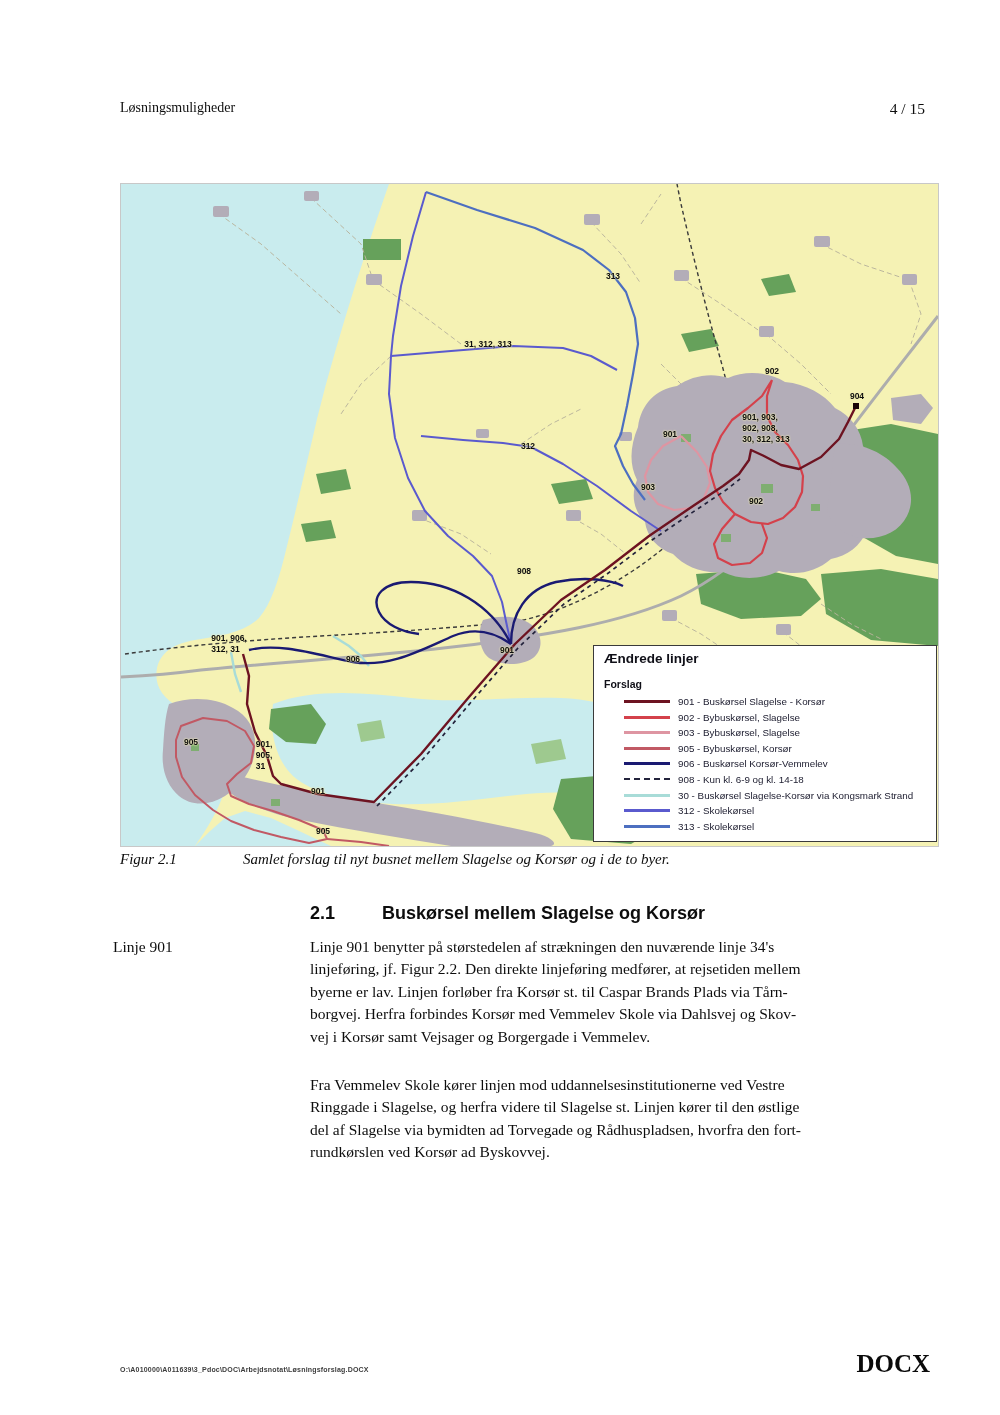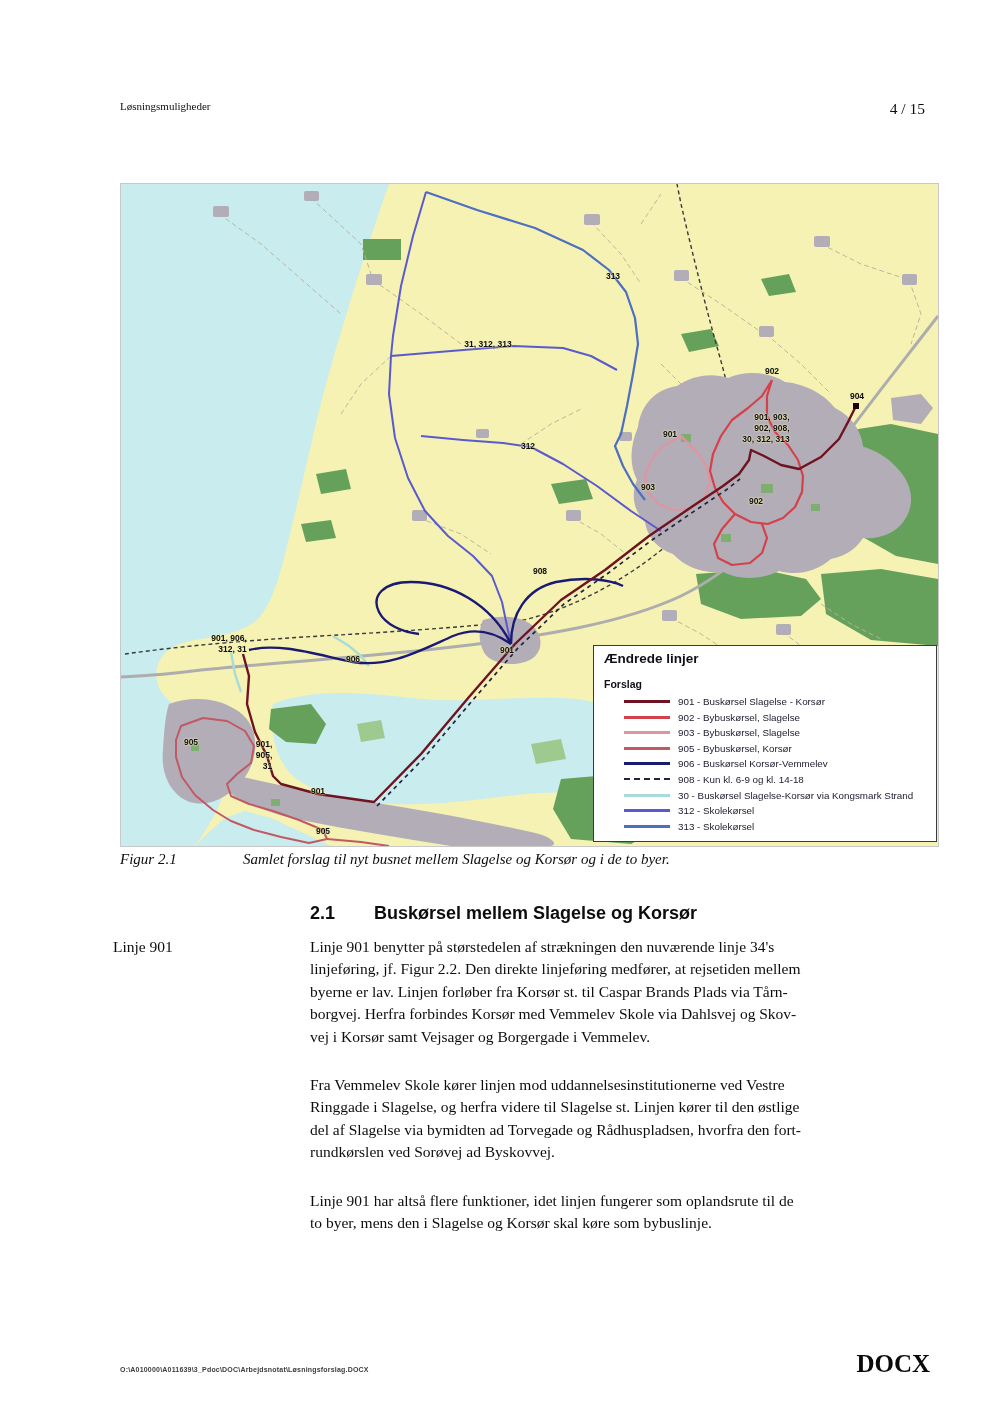--- a/index.html
+++ b/index.html
@@ -6,7 +6,7 @@
   .page{position:relative;width:1000px;height:1415px;background:#ffffff;margin:0 auto;
         font-family:"Liberation Serif",serif;color:#111;overflow:hidden;}
   
-  .hdr-left{position:absolute;left:120px;top:100px;font-size:11px;color:#0d0d0d;}
+  .hdr-left{position:absolute;left:120px;top:100px;font-size:14px;color:#0d0d0d;}
   .hdr-right{position:absolute;right:75px;top:100px;font-size:15.5px;color:#0d0d0d;}
   
   .map-wrap{position:absolute;left:120px;top:183px;width:817px;height:662px;

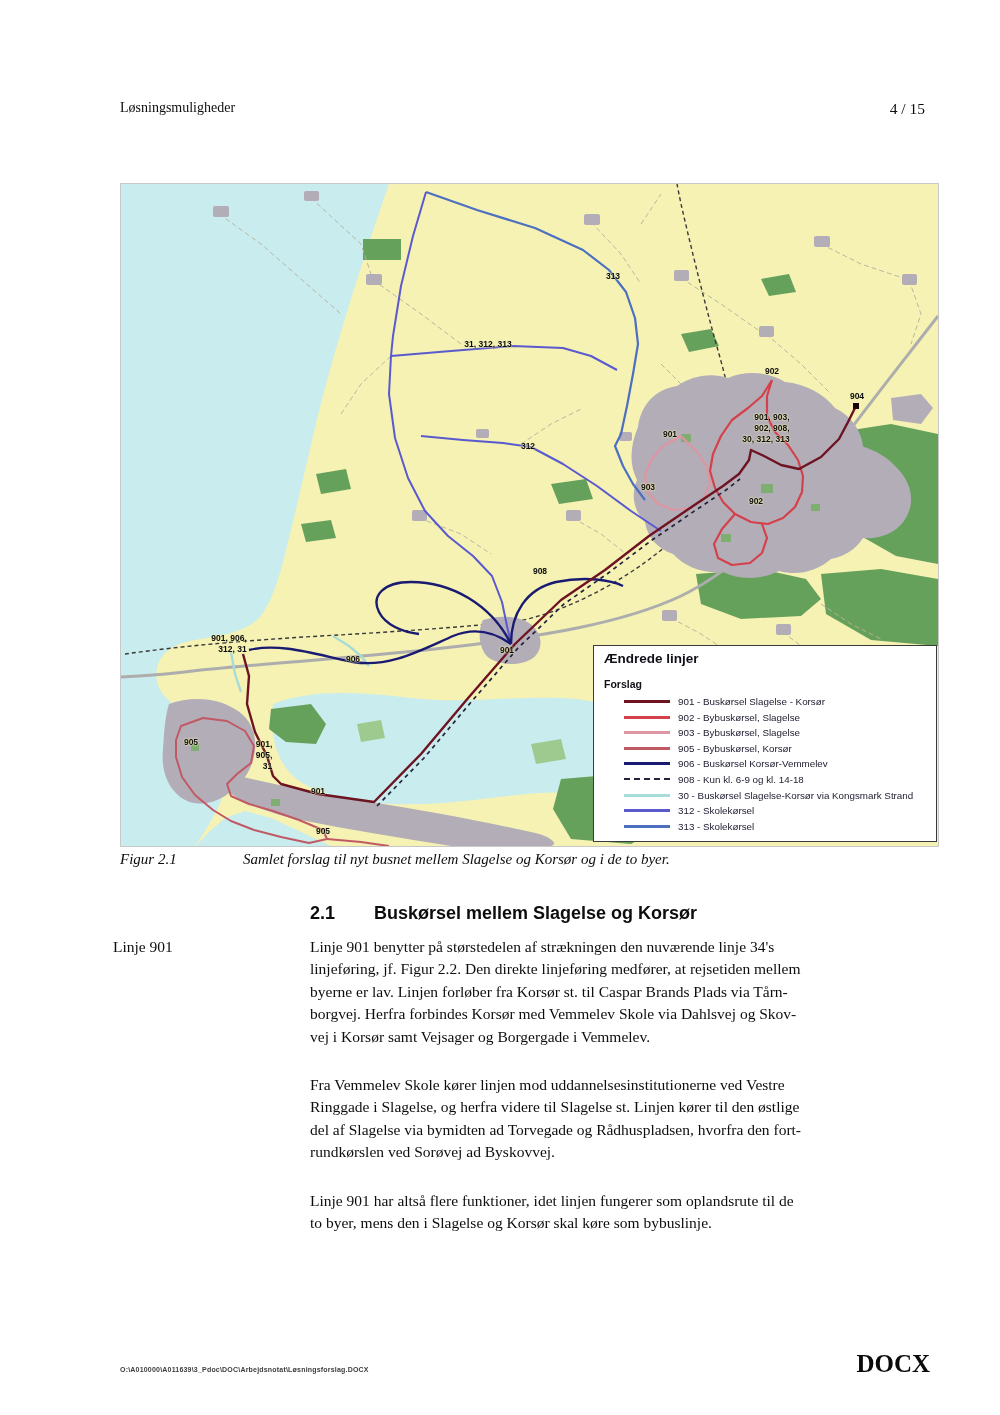--- a/index.html
+++ b/index.html
@@ -15,7 +15,7 @@
   .map-labels{position:absolute;left:0;top:0;width:100%;height:100%;}
   .map-label{position:absolute;transform:translate(-50%,-50%);
              font:bold 8.5px "Liberation Sans",sans-serif;color:#0c0c0c;
-             text-align:right;line-height:1.3;white-space:nowrap;
+             text-align:left;line-height:1.3;white-space:nowrap;
              text-shadow:0 0 2px rgba(245,242,180,.95),0 0 2px rgba(245,242,180,.95);}
   
   .legend{position:absolute;right:1px;bottom:4px;width:344px;background:#ffffff;

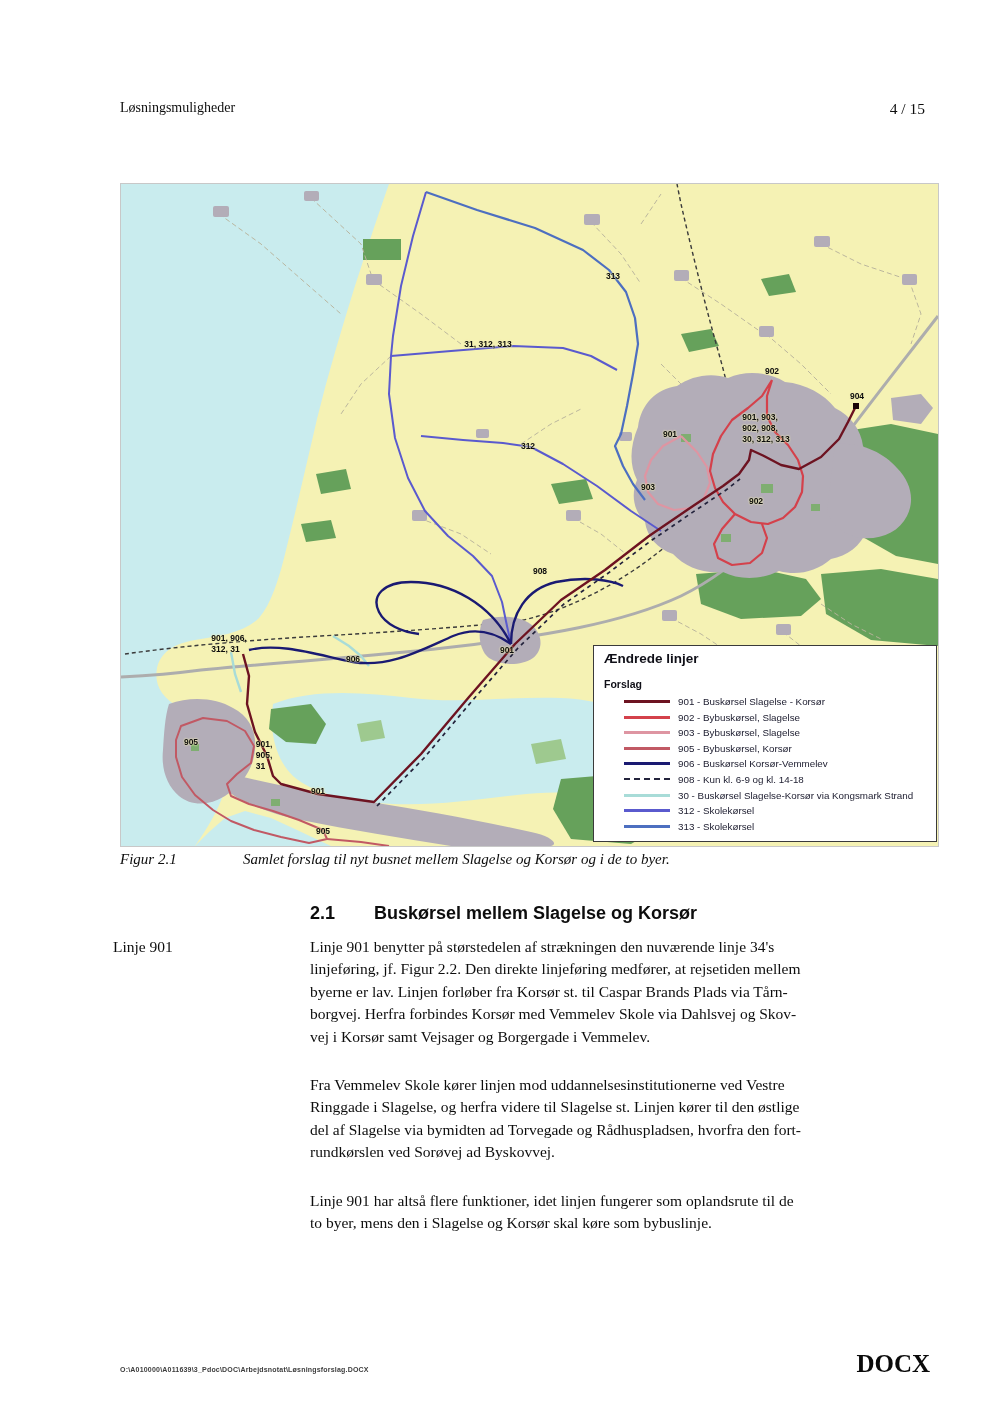--- a/index.html
+++ b/index.html
@@ -226,7 +226,7 @@
         <div class="map-label" style="left: 635px; top: 318px;">
           <div>902</div>
         </div>
-        <div class="map-label" style="left: 395px; top: 388px; padding-left: 48px;">
+        <div class="map-label" style="left: 379px; top: 388px; padding-left: 48px;">
           <div>908</div>
         </div>
         <div class="map-label" style="left: 386px; top: 467px;">

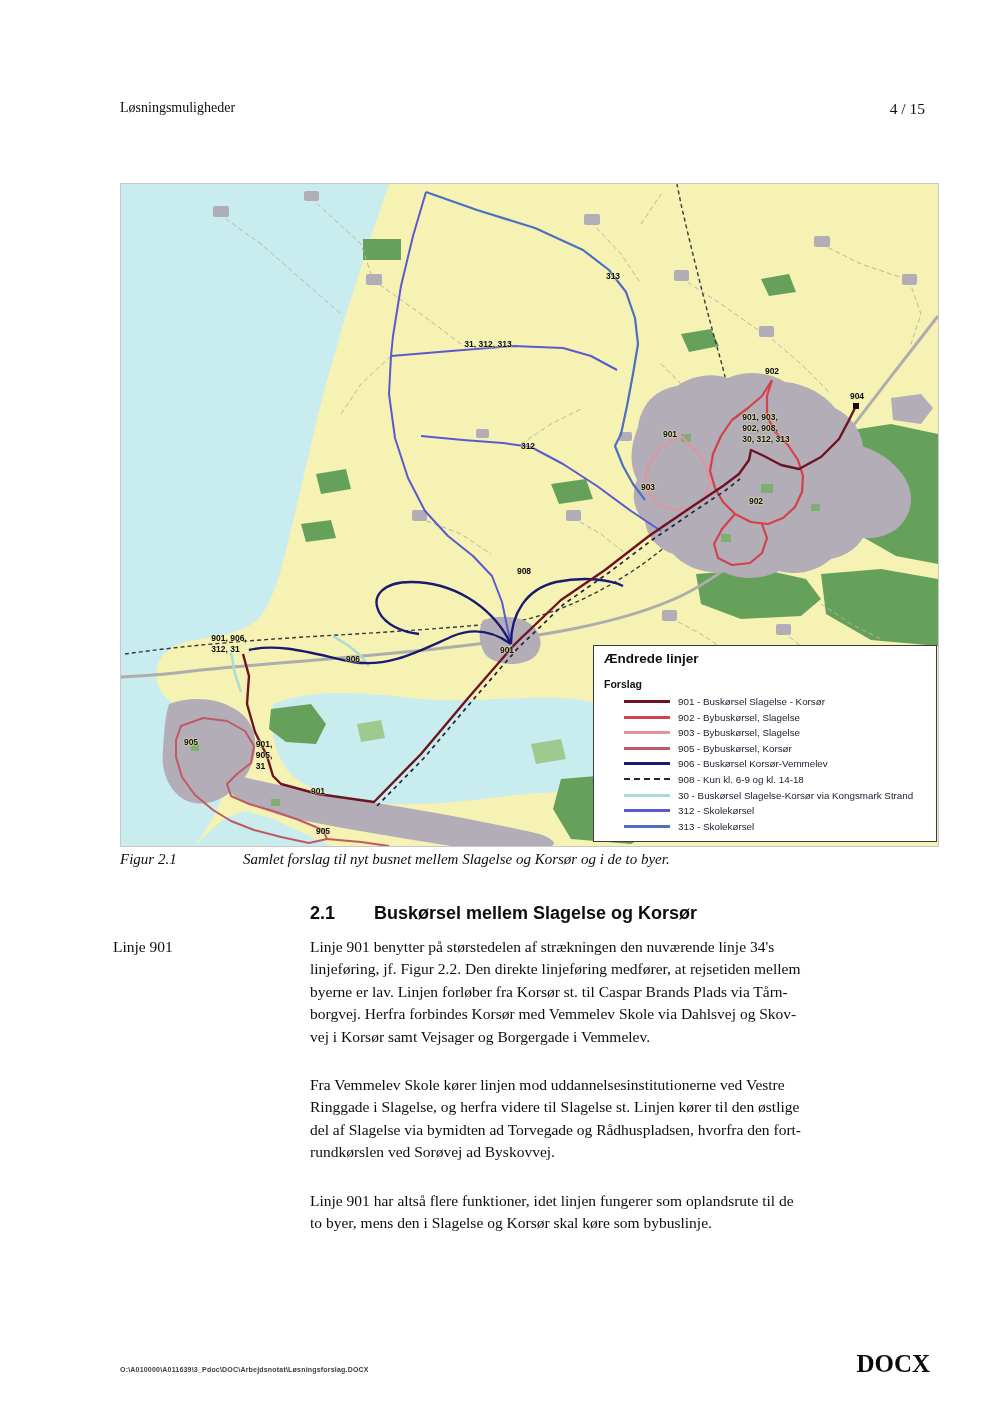--- a/index.html
+++ b/index.html
@@ -32,7 +32,7 @@
   
   .section-heading{position:absolute;left:310px;top:903px;
                    font-family:"Liberation Sans",sans-serif;font-weight:bold;font-size:18px;color:#0d0d0d;}
-  .section-heading .sec-title{position:absolute;left:64px;top:0;white-space:nowrap;}
+  .section-heading .sec-title{position:absolute;left:72px;top:0;white-space:nowrap;}
   
   .margin-note{position:absolute;left:113px;top:938px;font-size:15.5px;color:#0d0d0d;}
   .body-col{position:absolute;left:310px;top:936px;width:630px;font-size:15.5px;

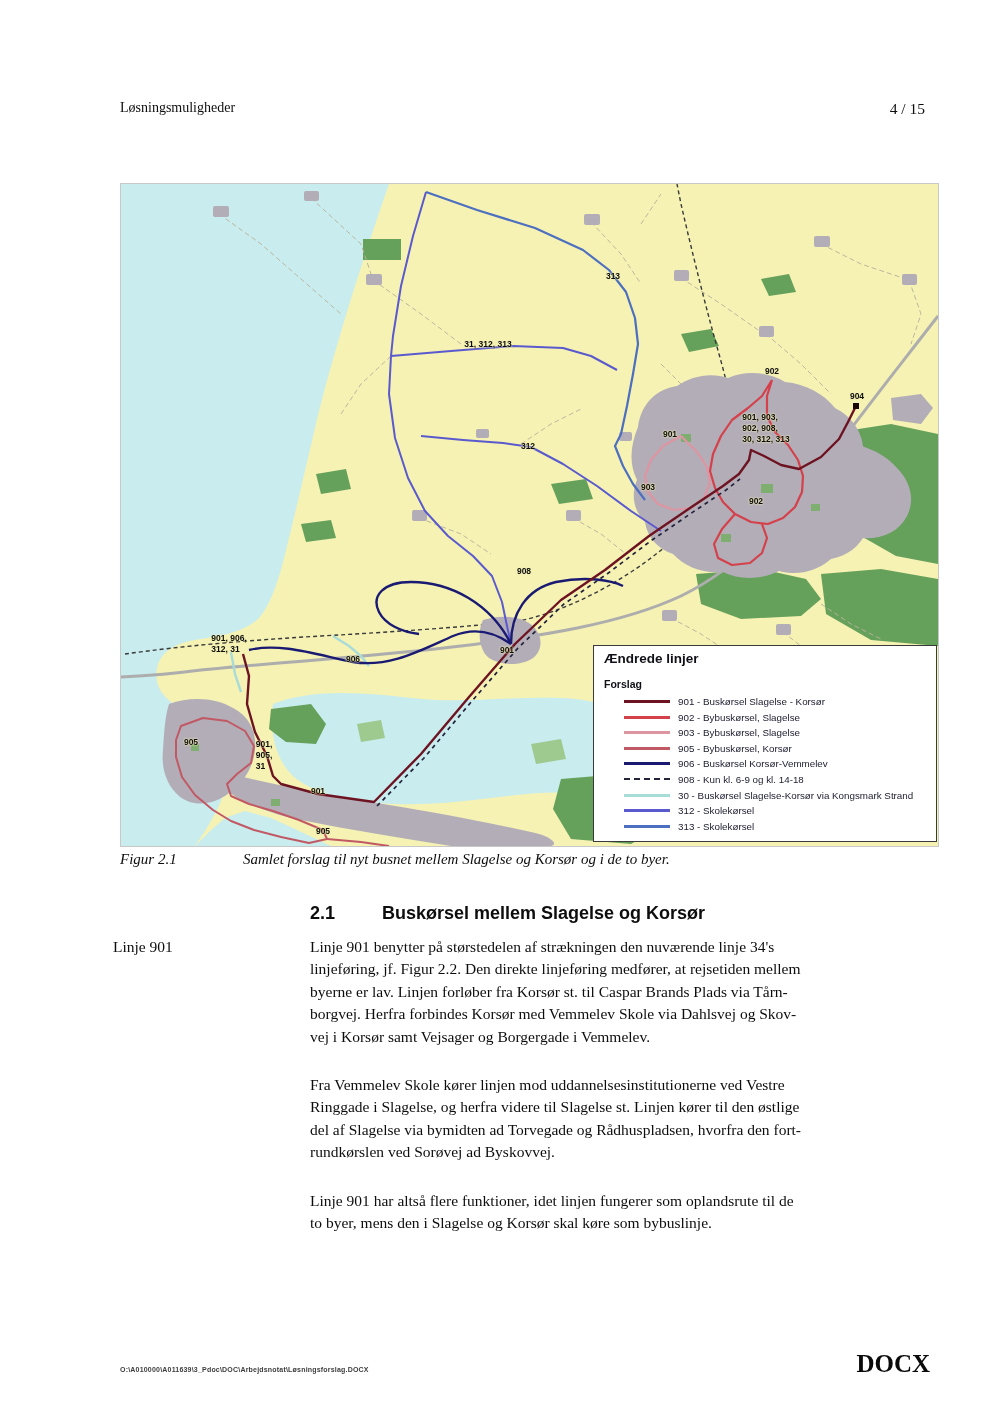--- a/index.html
+++ b/index.html
@@ -323,7 +323,7 @@
         <div class="line">Fra Vemmelev Skole kører linjen mod uddannelsesinstitutionerne ved Vestre</div>
         <div class="line">Ringgade i Slagelse, og herfra videre til Slagelse st. Linjen kører til den østlige</div>
         <div class="line">del af Slagelse via bymidten ad Torvegade og Rådhuspladsen, hvorfra den fort-</div>
-        <div class="line">rundkørslen ved Sorøvej ad Byskovvej.</div>
+        <div class="line">rundkørslen ved Korsør ad Byskovvej.</div>
       </div>
       <div class="para">
         <div class="line">Linje 901 har altså flere funktioner, idet linjen fungerer som oplandsrute til de</div>

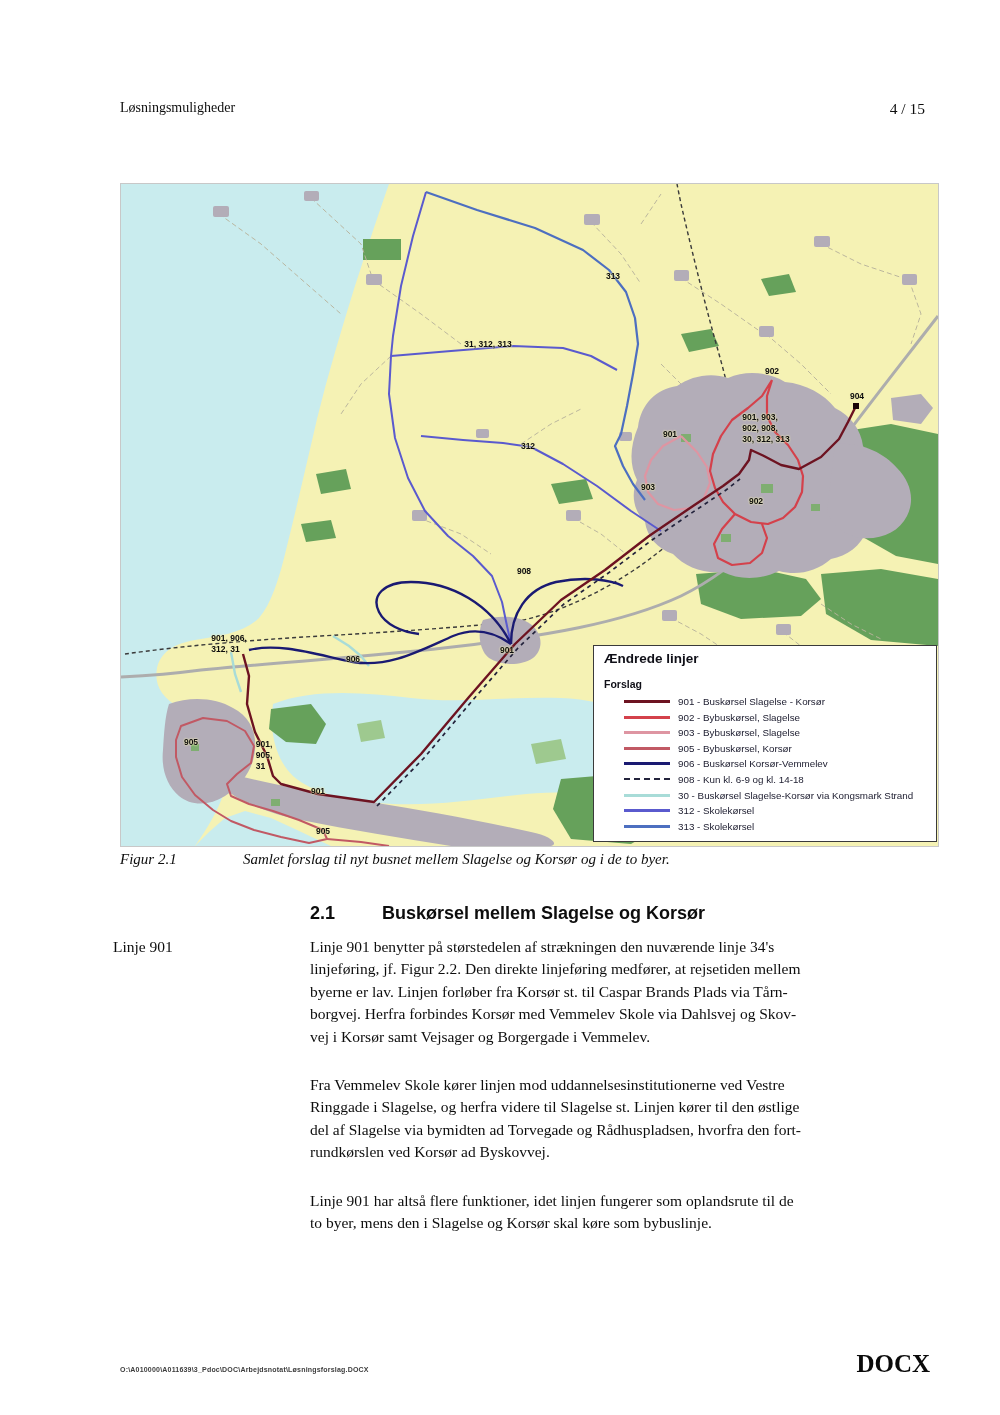--- a/index.html
+++ b/index.html
@@ -325,10 +325,6 @@
         <div class="line">del af Slagelse via bymidten ad Torvegade og Rådhuspladsen, hvorfra den fort-</div>
         <div class="line">rundkørslen ved Korsør ad Byskovvej.</div>
       </div>
-      <div class="para">
-        <div class="line">Linje 901 har altså flere funktioner, idet linjen fungerer som oplandsrute til de</div>
-        <div class="line">to byer, mens den i Slagelse og Korsør skal køre som bybuslinje.</div>
-      </div>
     </div>
 
   <div class="footer-path">O:\A010000\A011639\3_Pdoc\DOC\Arbejdsnotat\Løsningsforslag.DOCX</div>

